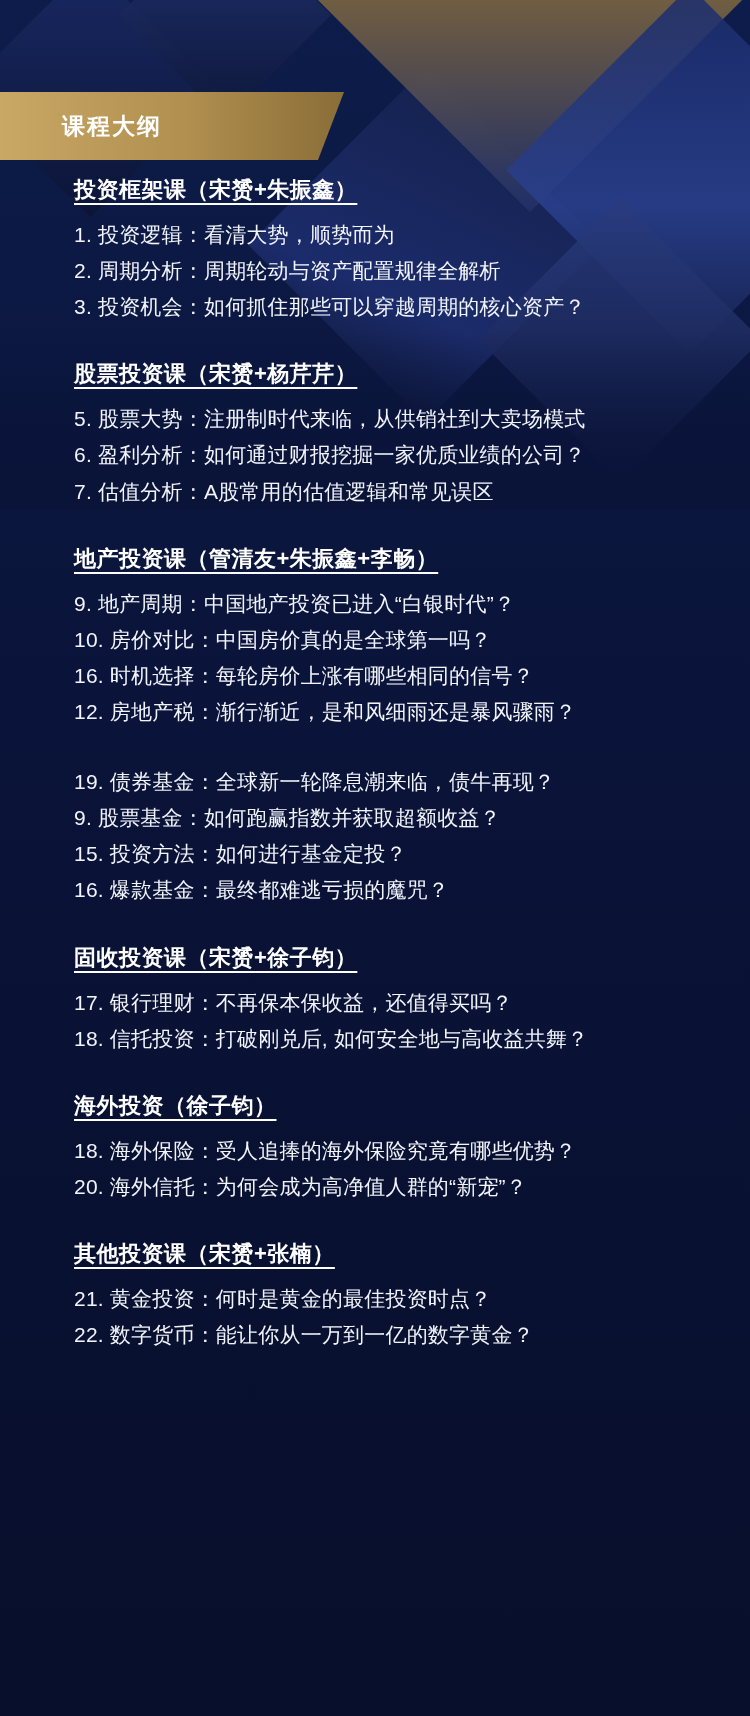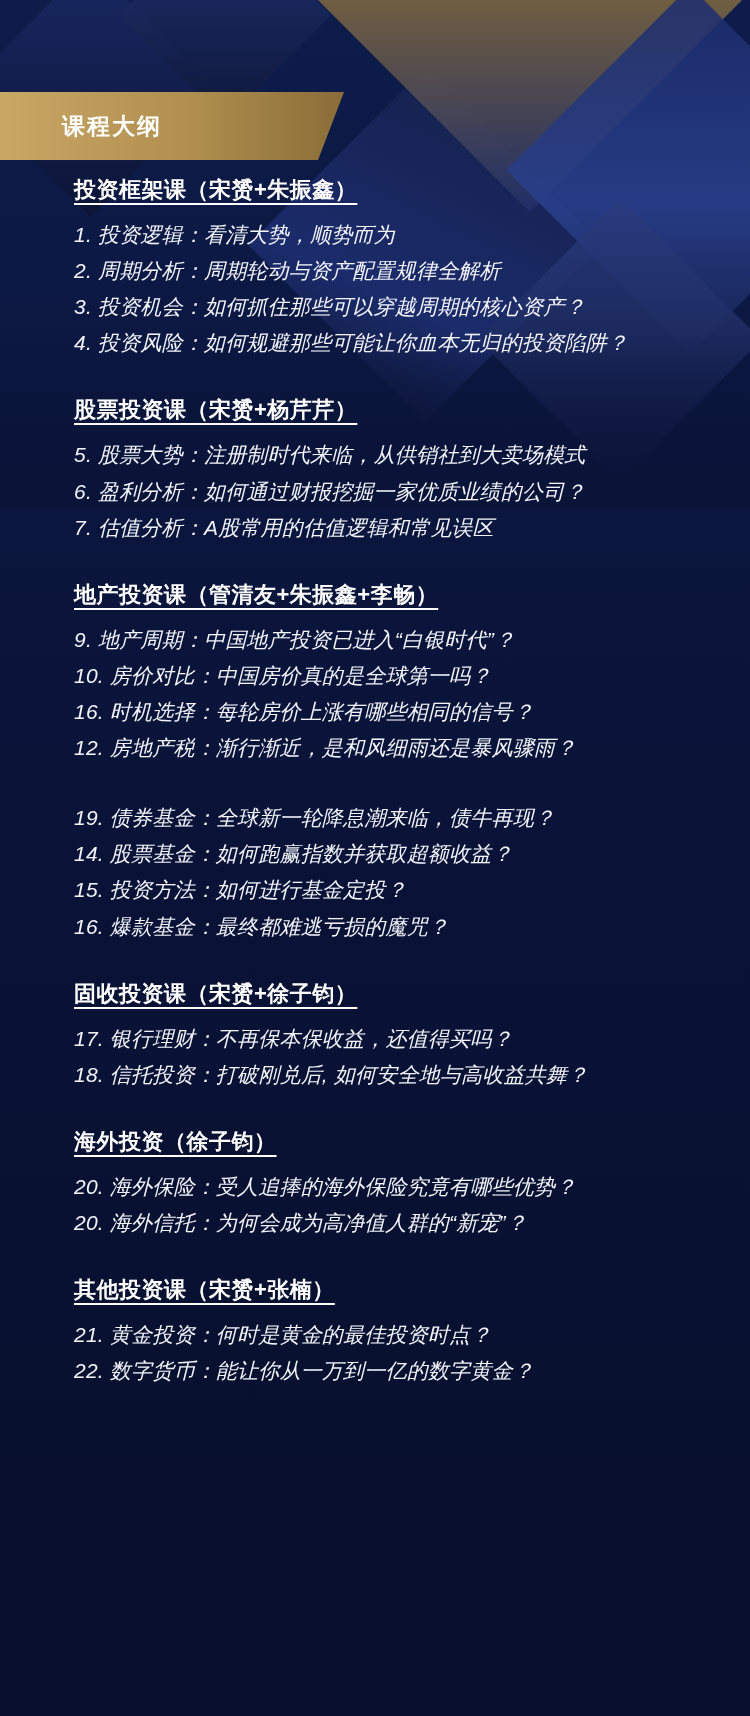--- a/index.html
+++ b/index.html
@@ -119,7 +119,6 @@
     line-height: 1.72;
     color: #f2f4fb;
     letter-spacing: .2px;
-    font-style: italic;
   }
 </style>
 </head>

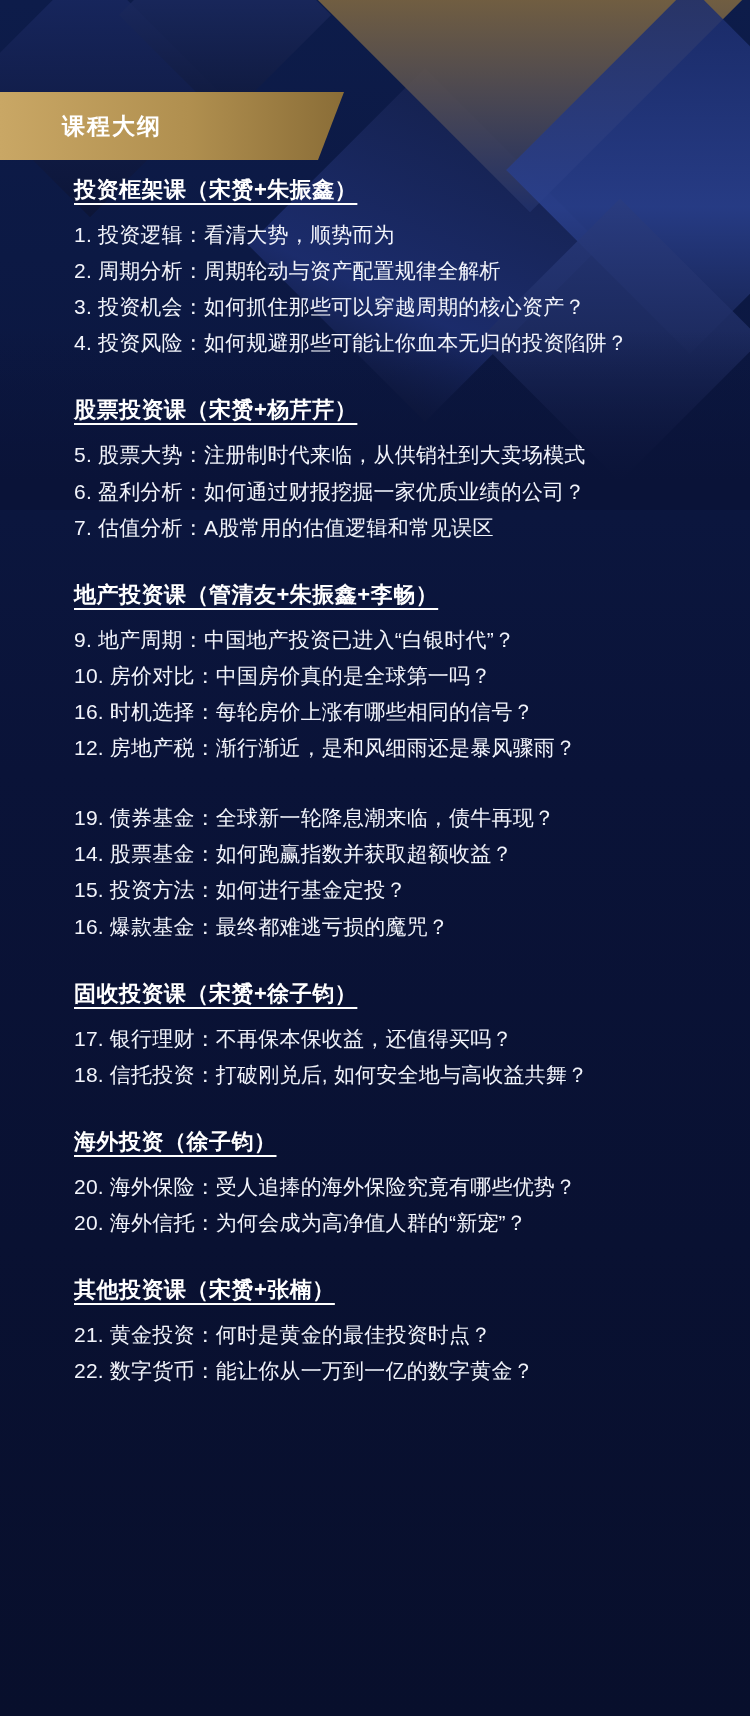--- a/index.html
+++ b/index.html
@@ -145,7 +145,6 @@
     <div class="lesson">1. 投资逻辑：看清大势，顺势而为</div>
     <div class="lesson">2. 周期分析：周期轮动与资产配置规律全解析</div>
     <div class="lesson">3. 投资机会：如何抓住那些可以穿越周期的核心资产？</div>
-    <div class="lesson">4.  投资风险：如何规避那些可能让你血本无归的投资陷阱？</div>
   </div>
 
   <div class="section">

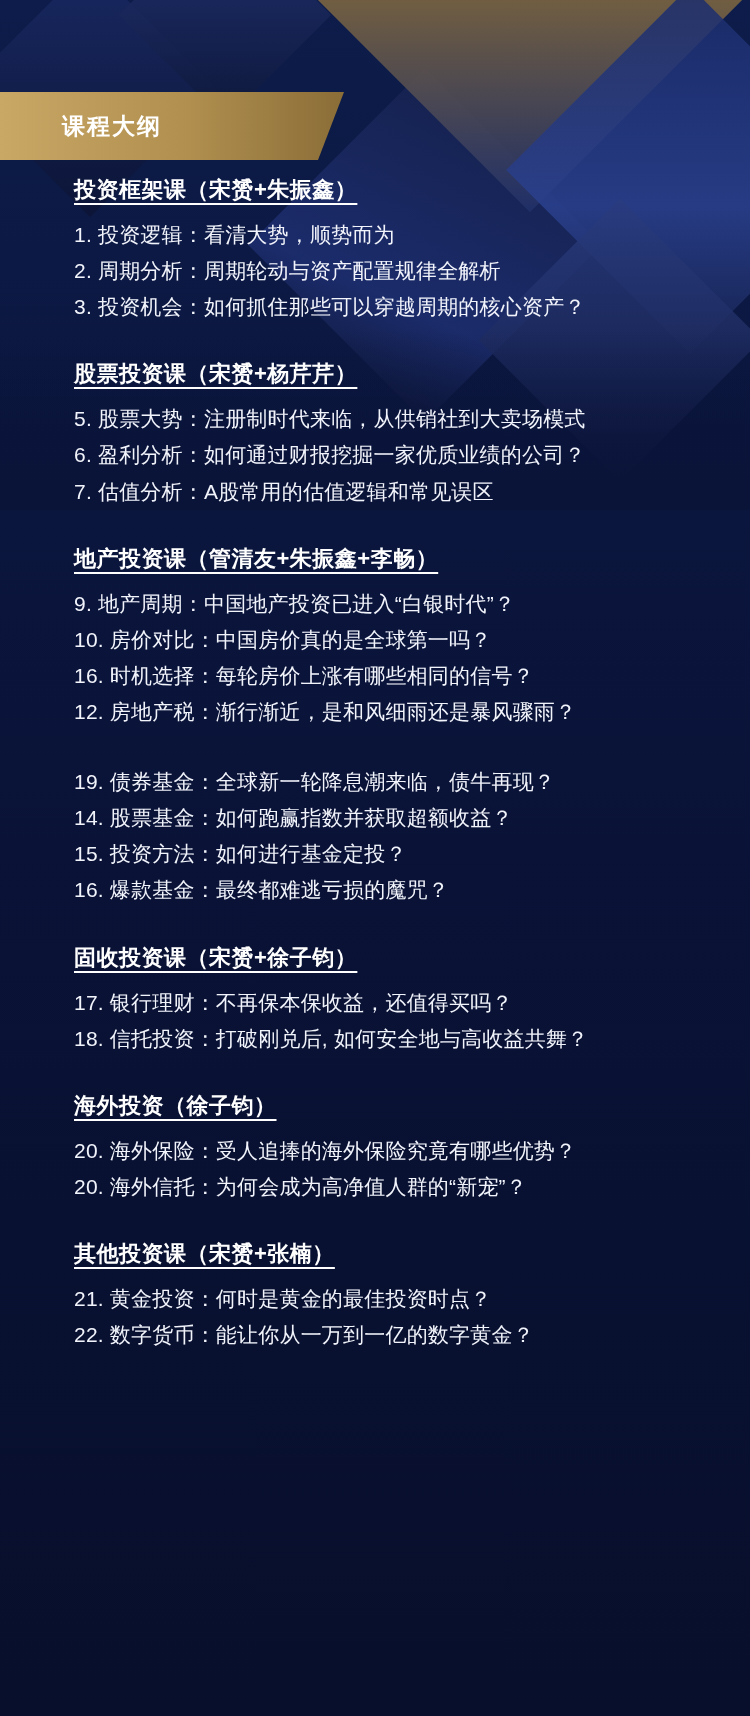--- a/index.html
+++ b/index.html
@@ -164,7 +164,7 @@
 
   <div class="section">
     <div class="lesson">19. 债券基金：全球新一轮降息潮来临，债牛再现？</div>
-    <div class="lesson">14. 股票基金：如何跑赢指数并获取超额收益？</div>
+    <div class="lesson">9. 股票基金：如何跑赢指数并获取超额收益？</div>
     <div class="lesson">15. 投资方法：如何进行基金定投？</div>
     <div class="lesson">16. 爆款基金：最终都难逃亏损的魔咒？</div>
   </div>

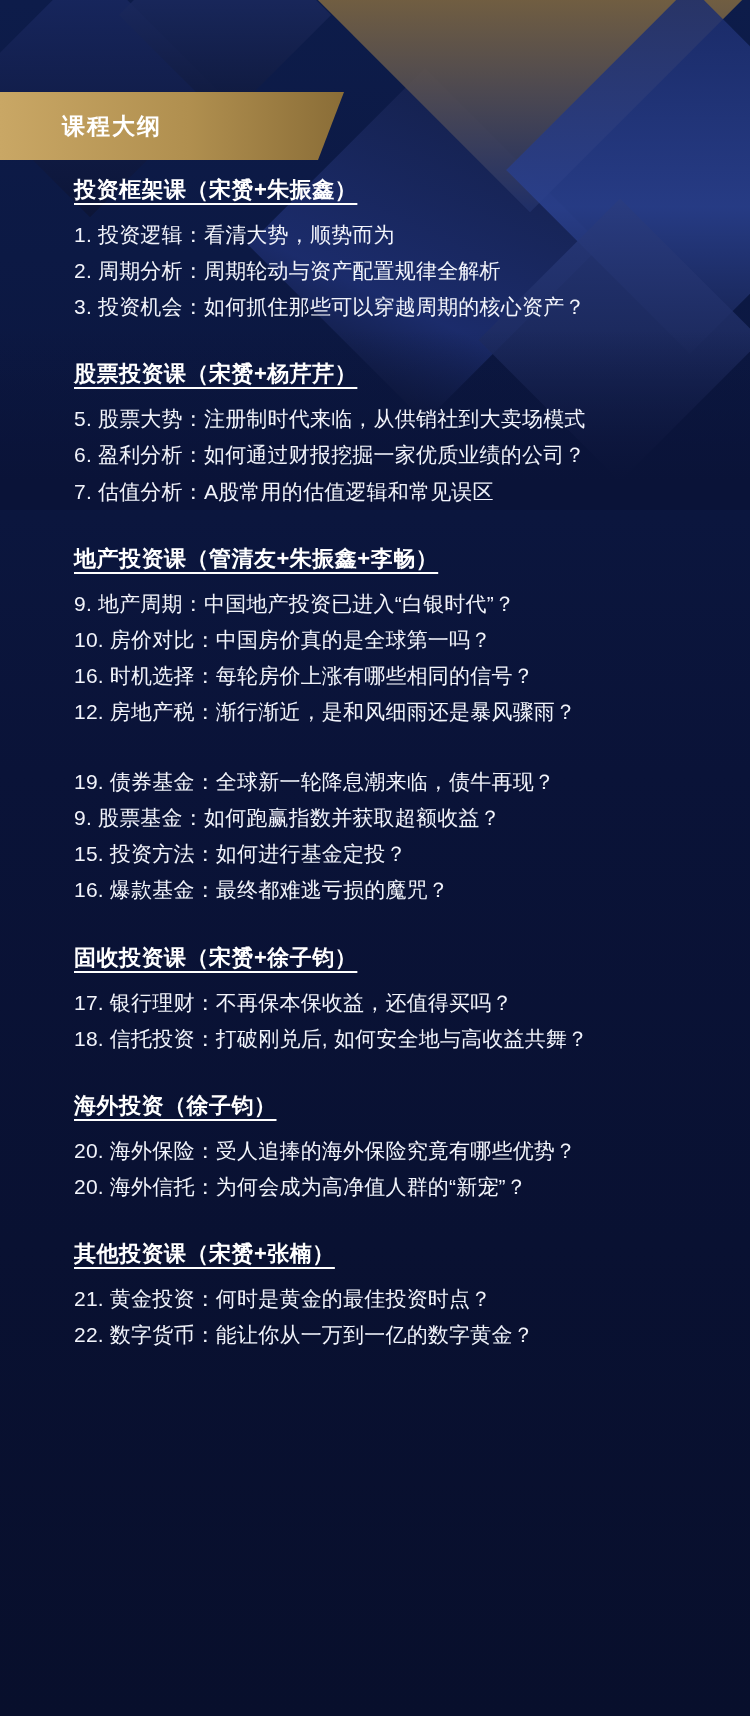--- a/index.html
+++ b/index.html
@@ -177,7 +177,7 @@
 
   <div class="section">
     <div class="section-title">海外投资（徐子钧）</div>
-    <div class="lesson">20. 海外保险：受人追捧的海外保险究竟有哪些优势？</div>
+    <div class="lesson">18. 海外保险：受人追捧的海外保险究竟有哪些优势？</div>
     <div class="lesson">20. 海外信托：为何会成为高净值人群的“新宠”？</div>
   </div>
 

